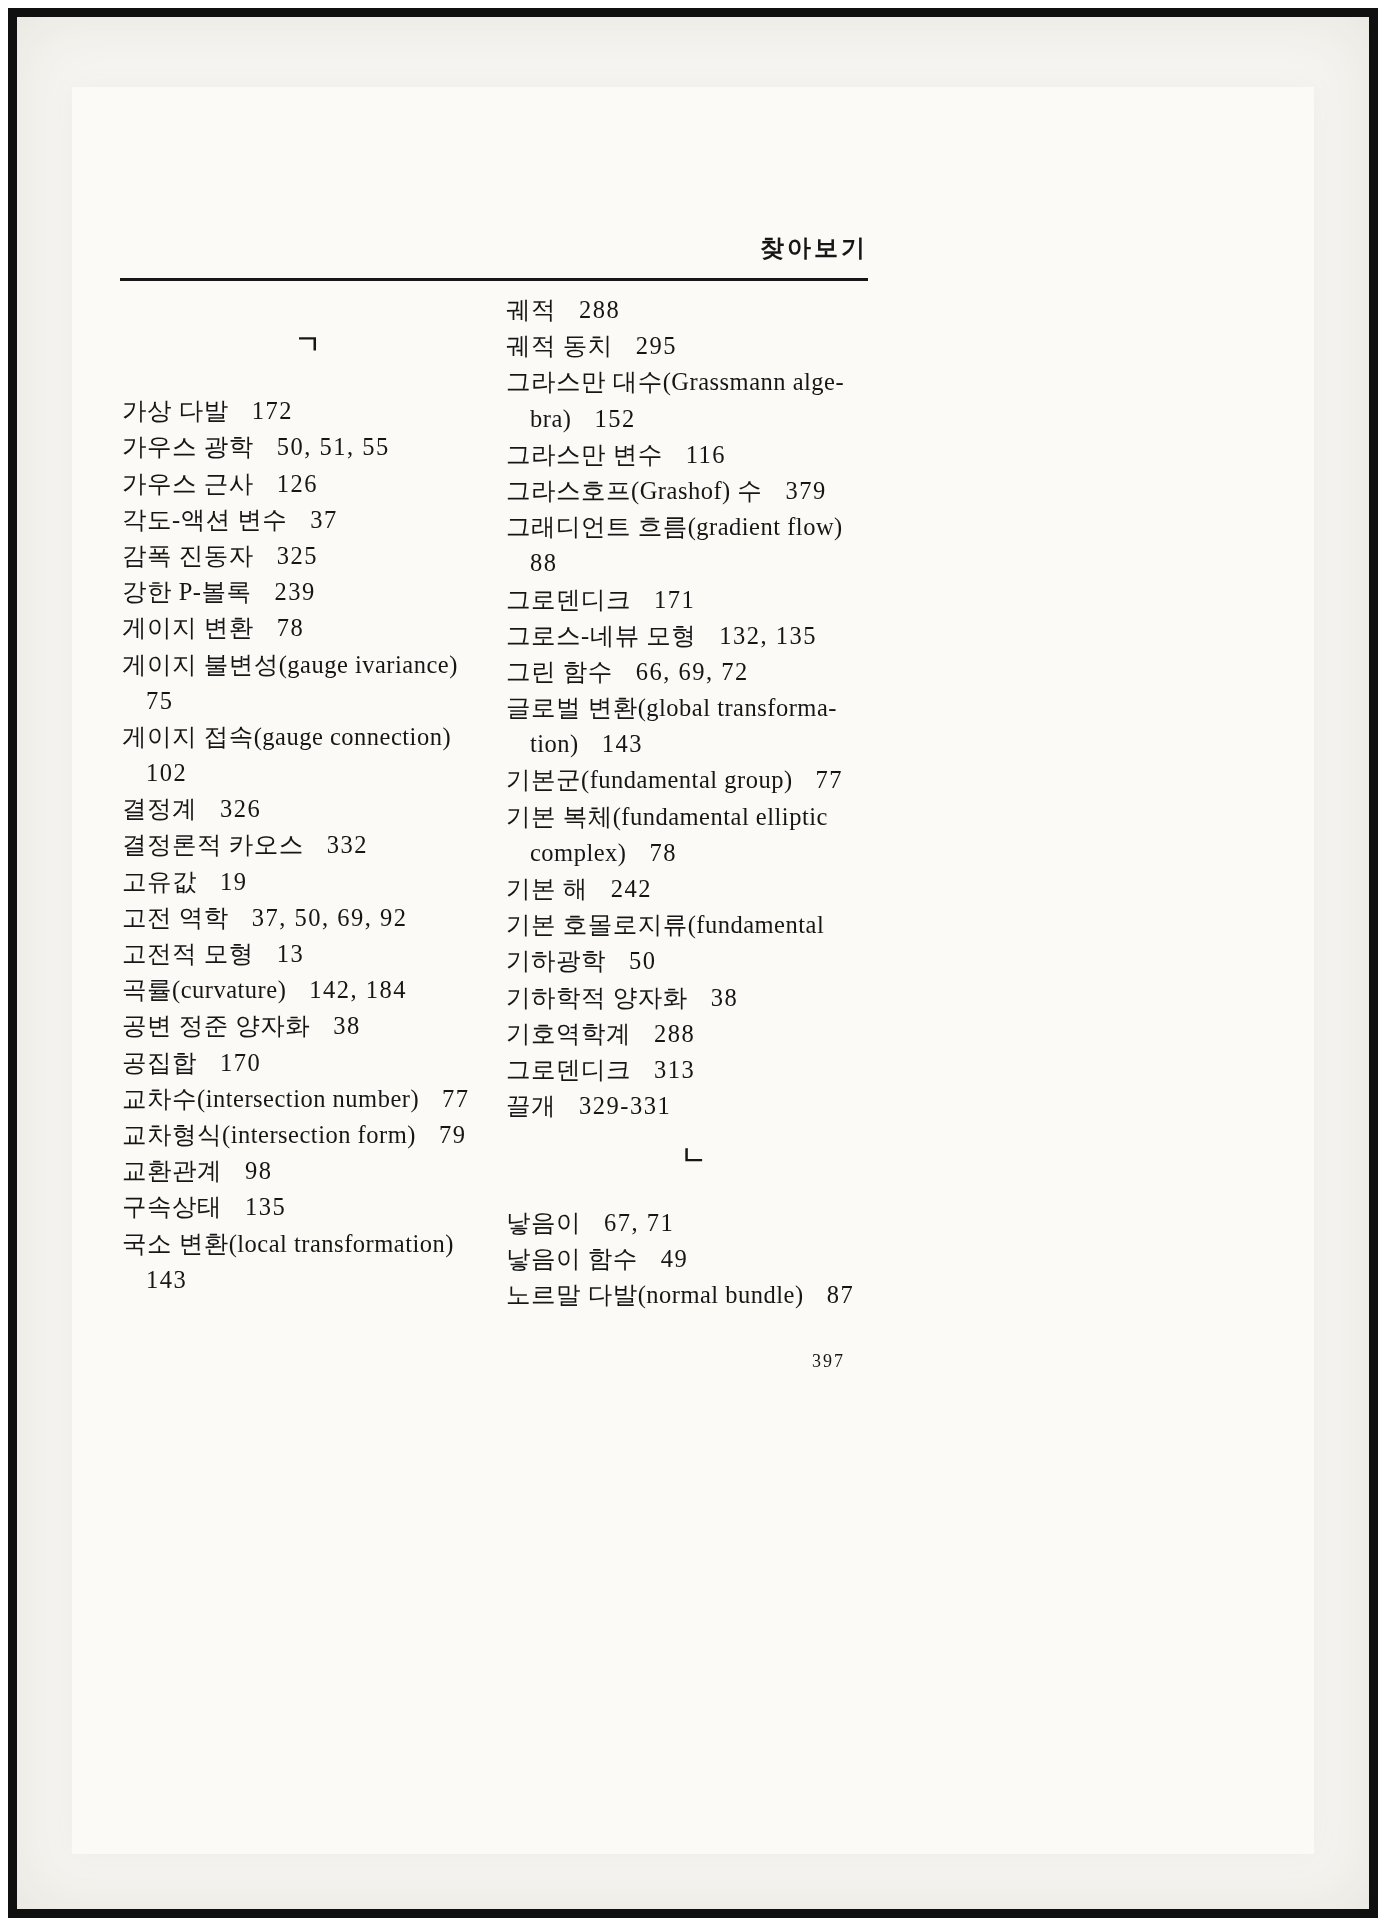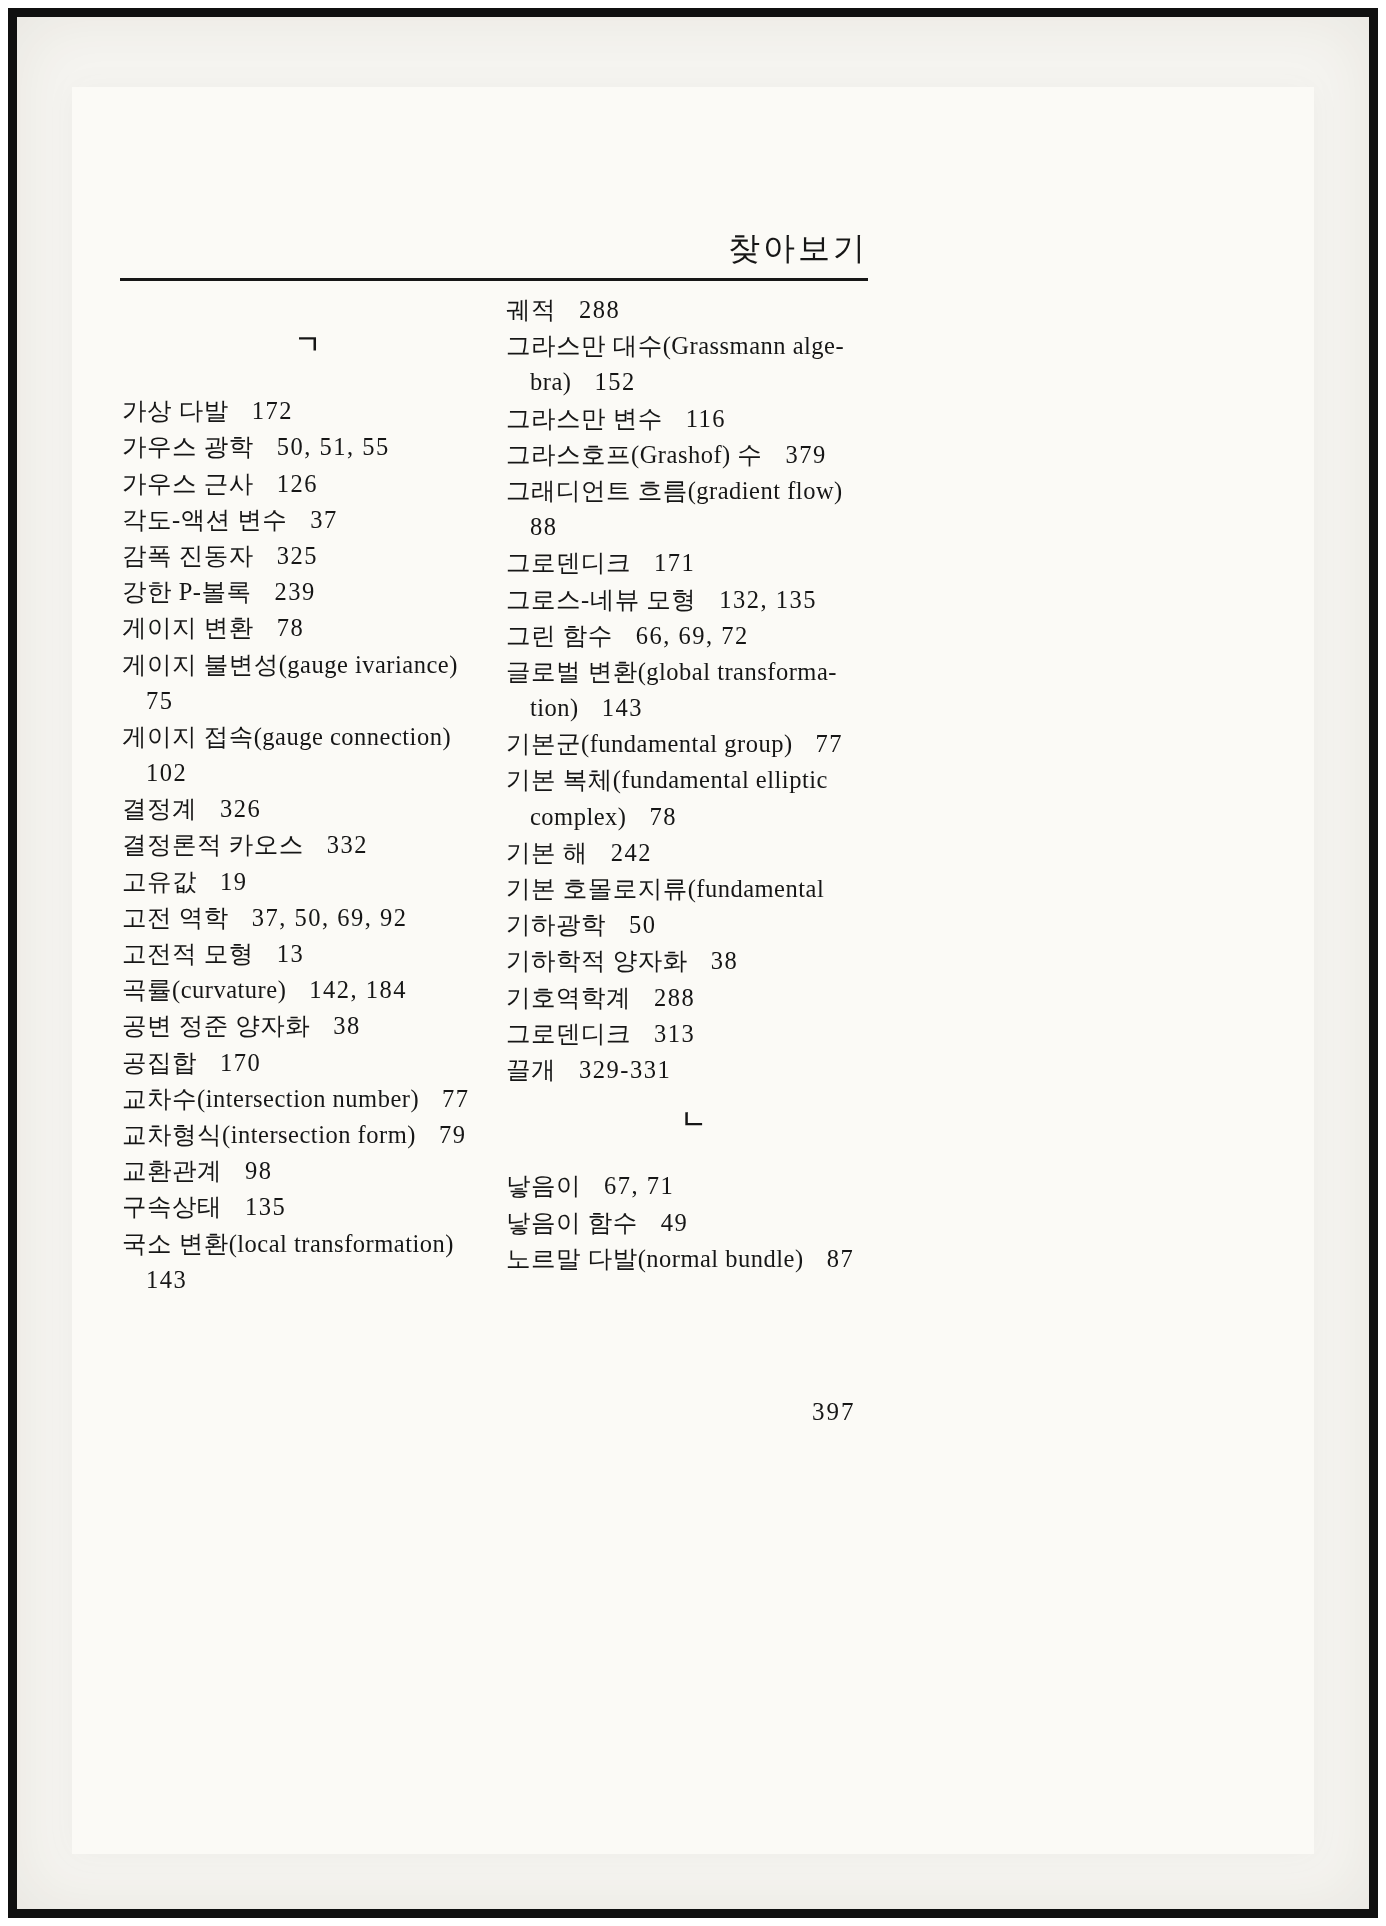--- a/index.html
+++ b/index.html
@@ -37,8 +37,8 @@
     top: 231px;
     width: 348px;
     text-align: right;
-    font-size: 32px;
-    font-weight: normal;
+    font-size: 24px;
+    font-weight: bold;
     letter-spacing: 3px;
     line-height: 34px;
     white-space: nowrap;

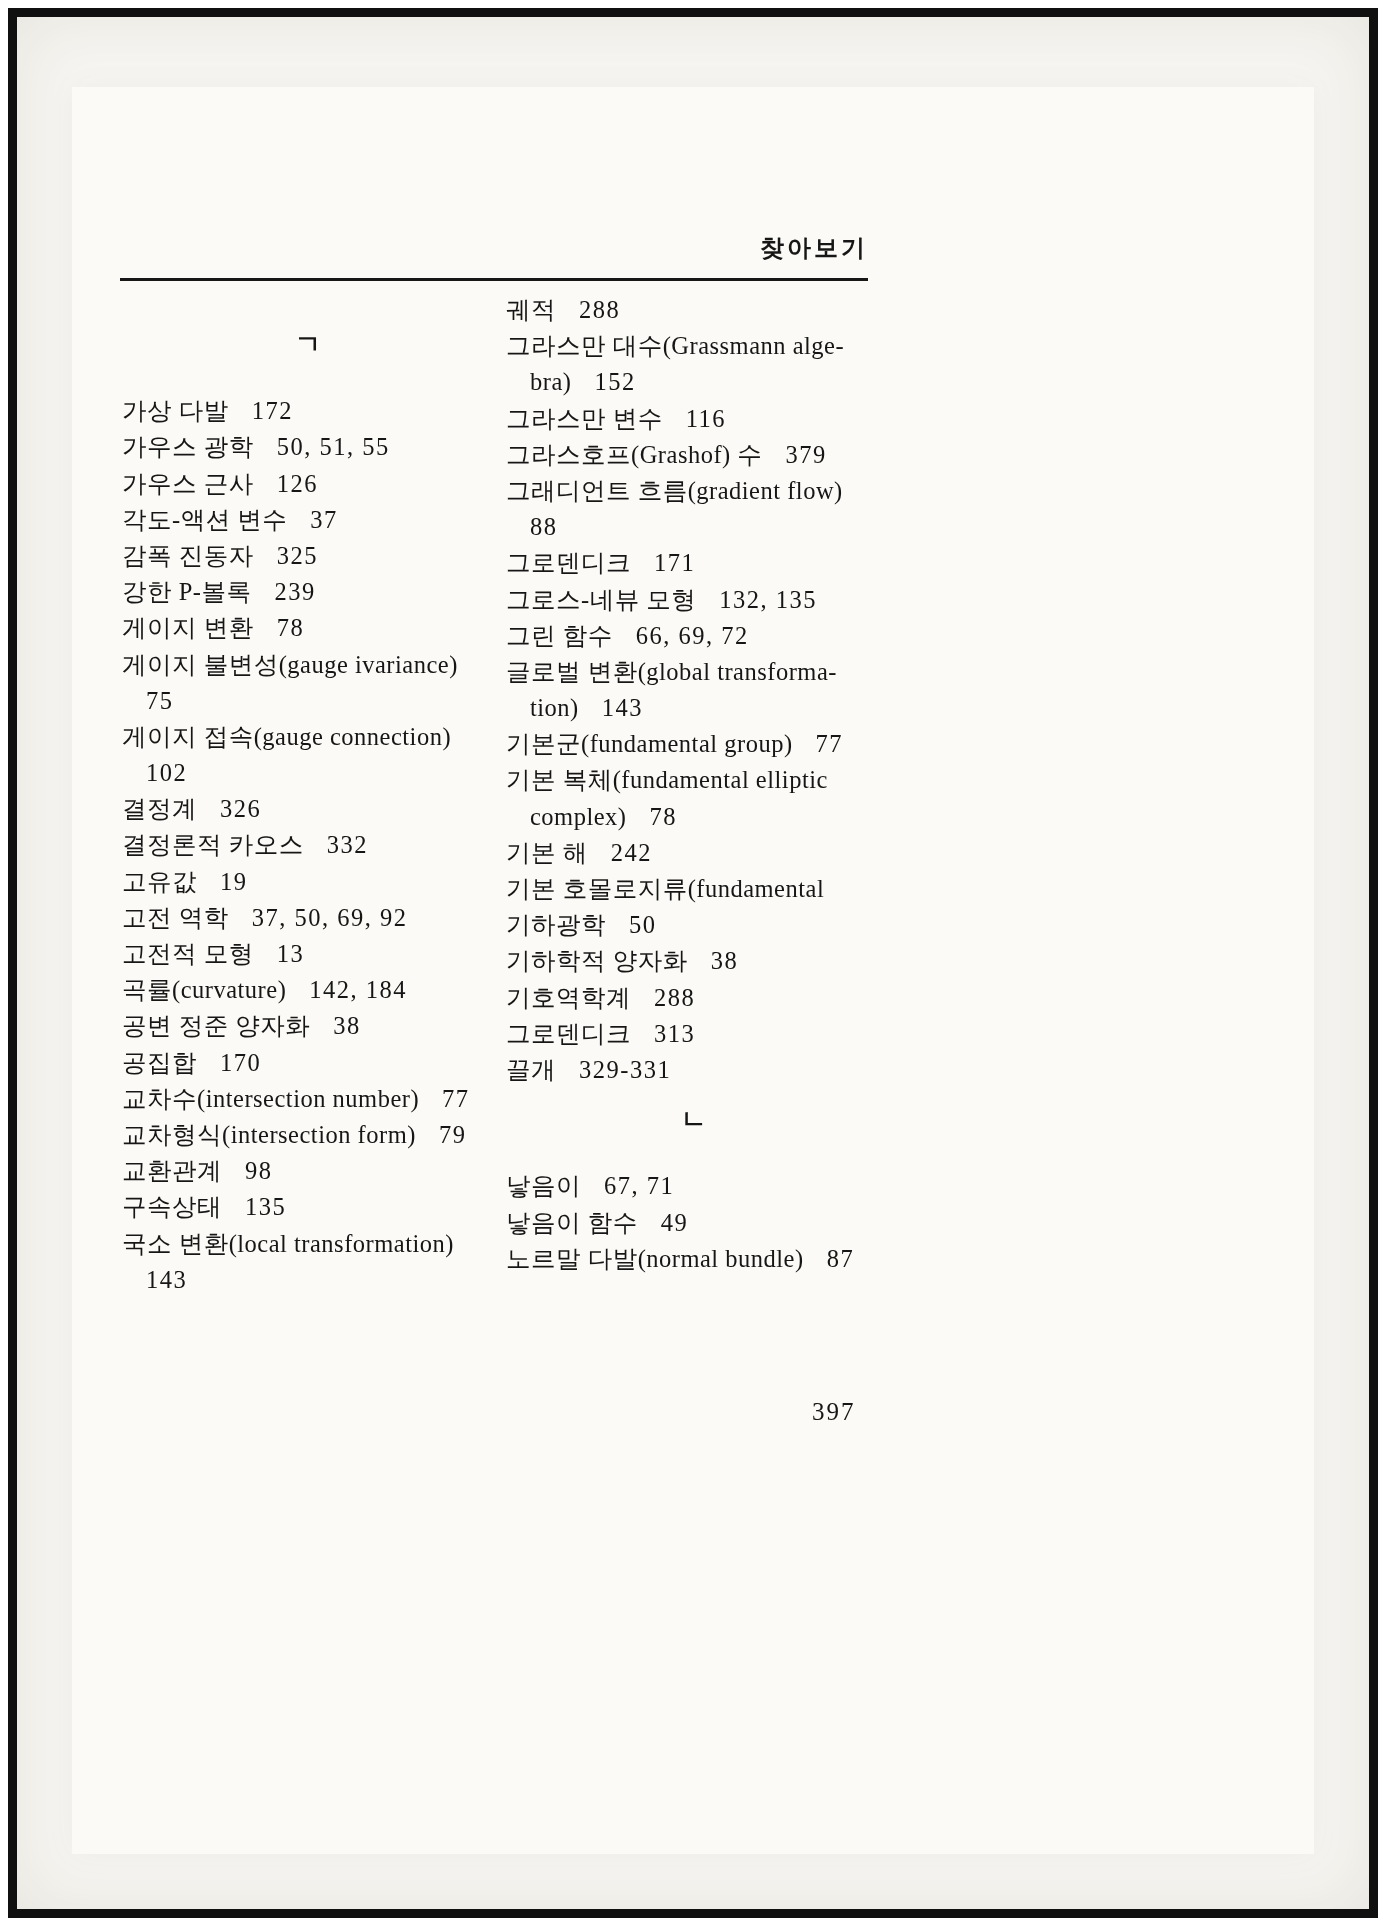--- a/index.html
+++ b/index.html
@@ -127,6 +127,7 @@
   </div>
 <div class="col col-right">
     <div class="line entry"><span class="term">궤적</span><span class="pages gapped">288</span></div>
+    <div class="line entry"><span class="term">궤적 동치</span><span class="pages gapped">295</span></div>
     <div class="line entry"><span class="term">그라스만 대수(Grassmann alge-</span></div>
     <div class="line cont"><span class="term">bra)</span><span class="pages gapped">152</span></div>
     <div class="line entry"><span class="term">그라스만 변수</span><span class="pages gapped">116</span></div>

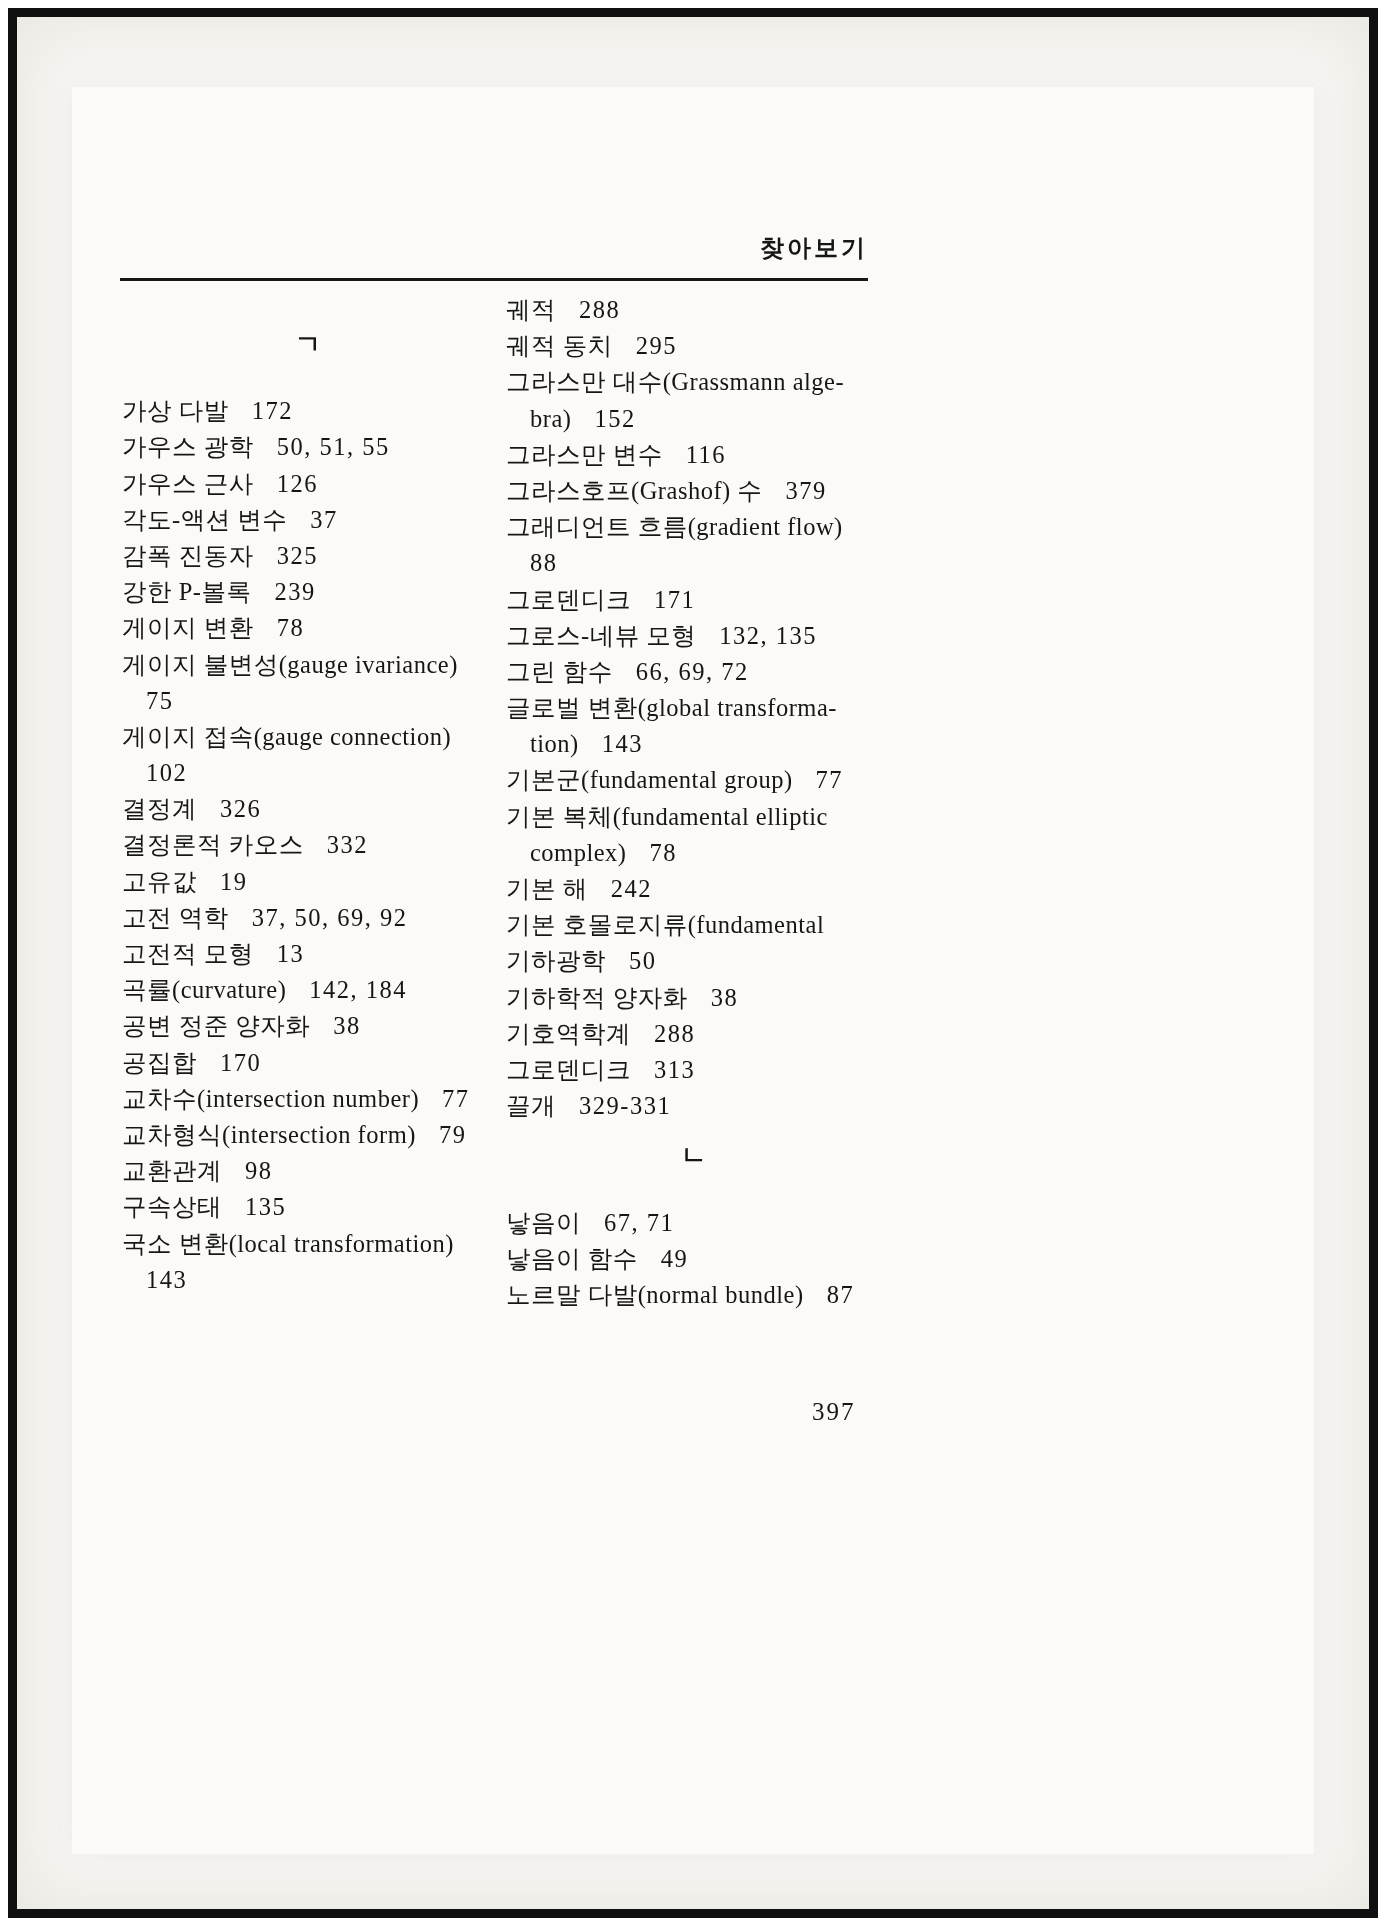--- a/index.html
+++ b/index.html
@@ -77,8 +77,8 @@
   .page-number {
     position: absolute;
     left: 812px;
-    top: 1398px;
-    font-size: 25px;
+    top: 1351px;
+    font-size: 18px;
     letter-spacing: 2px;
     font-variant-numeric: oldstyle-nums;
   }

